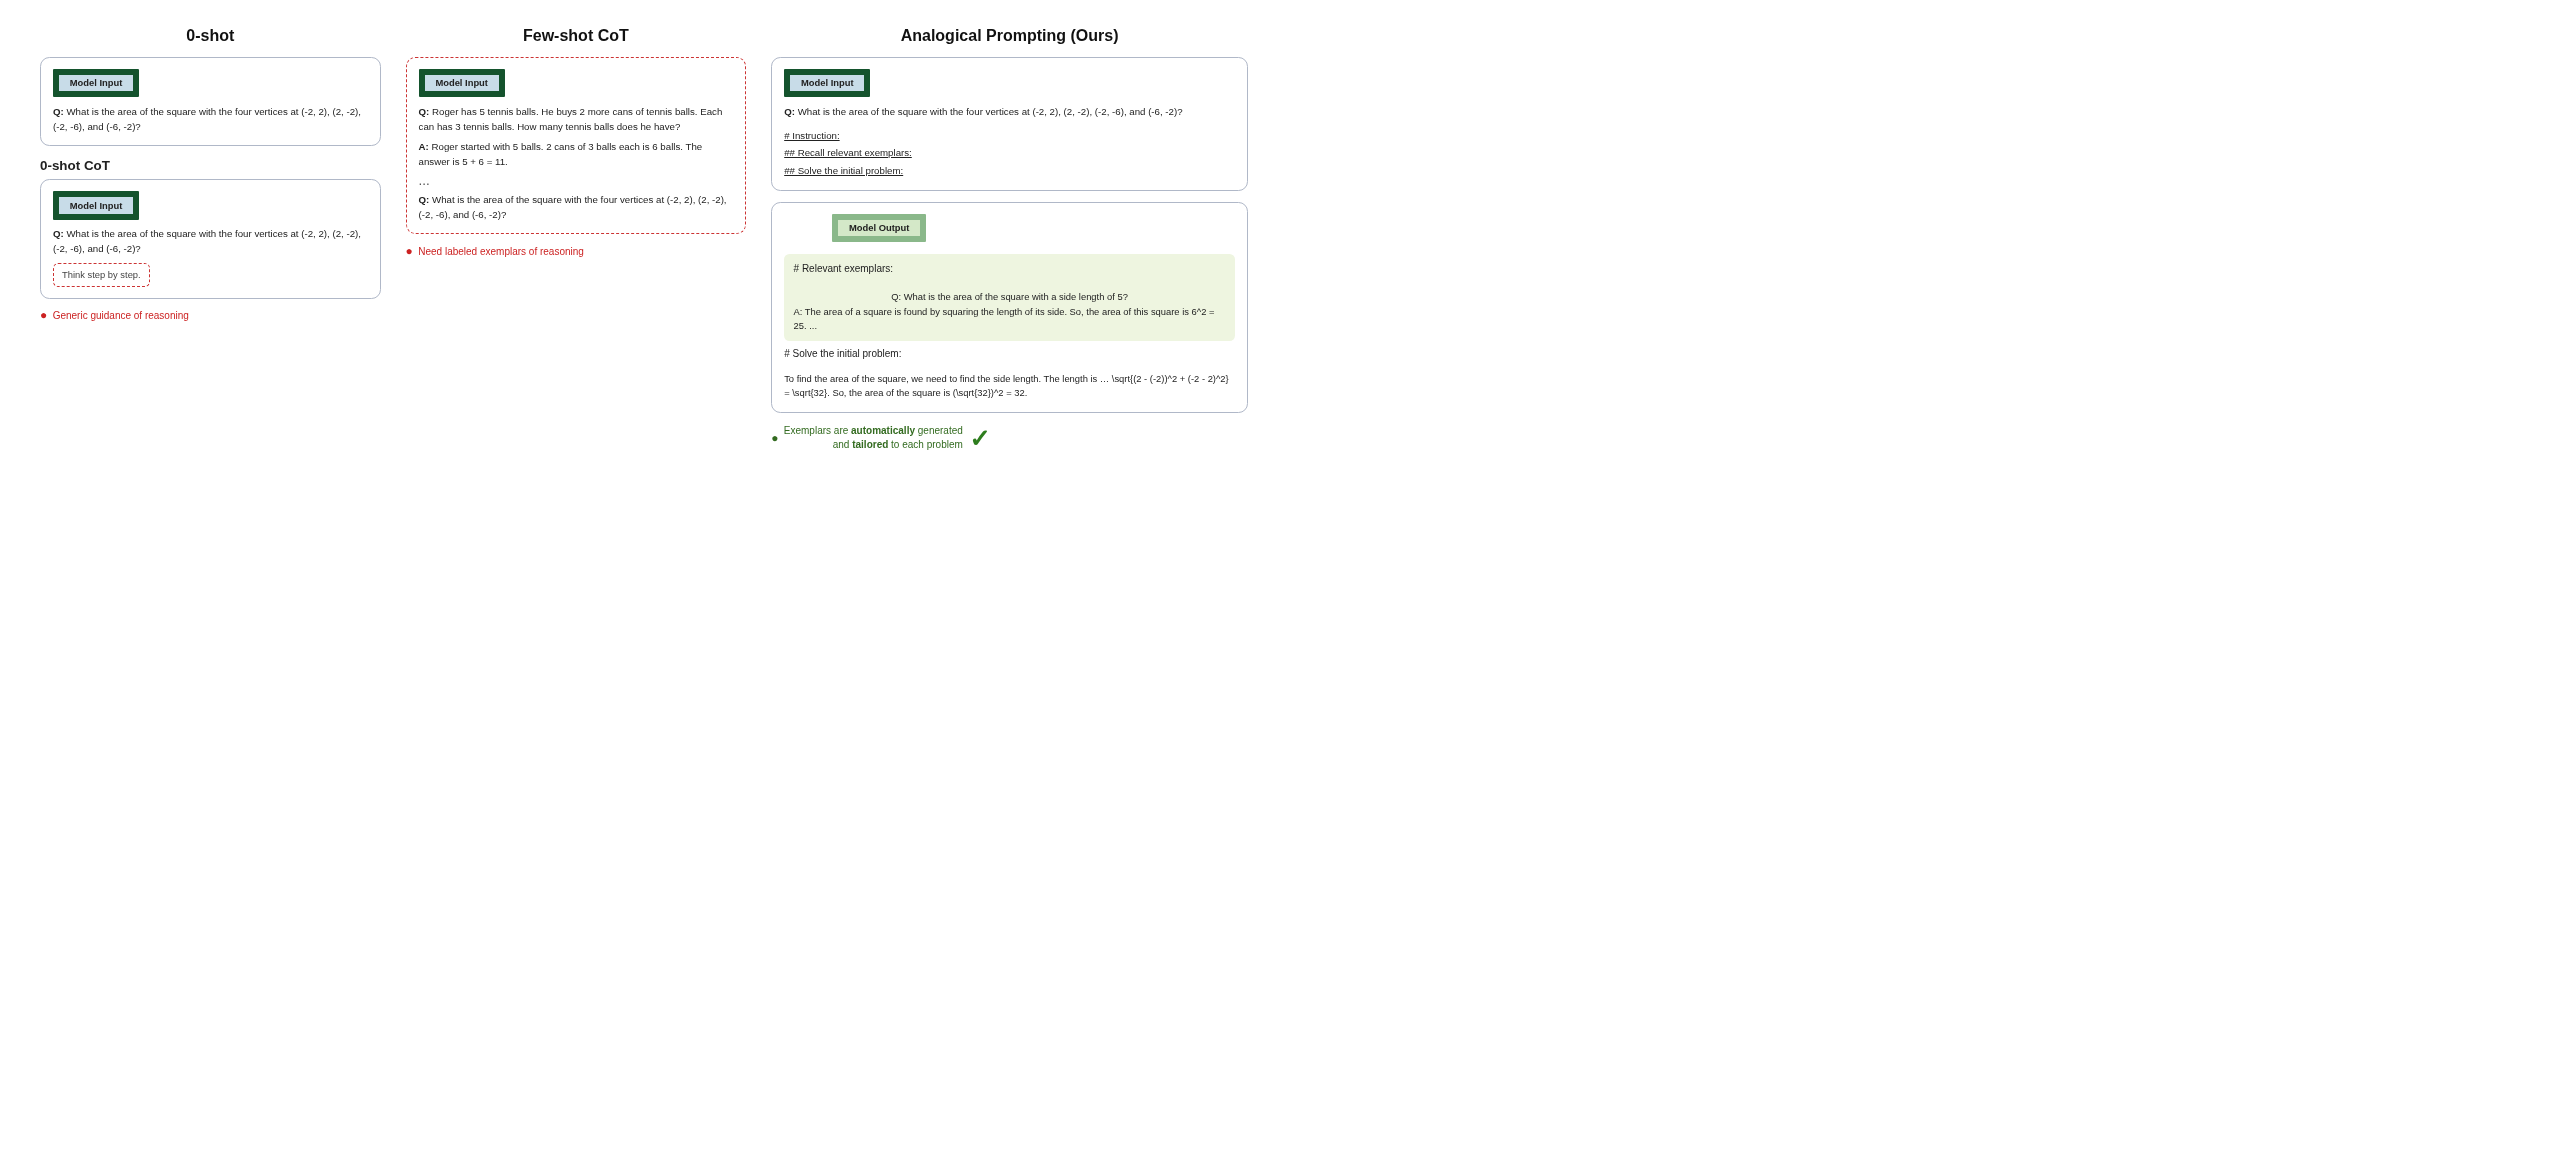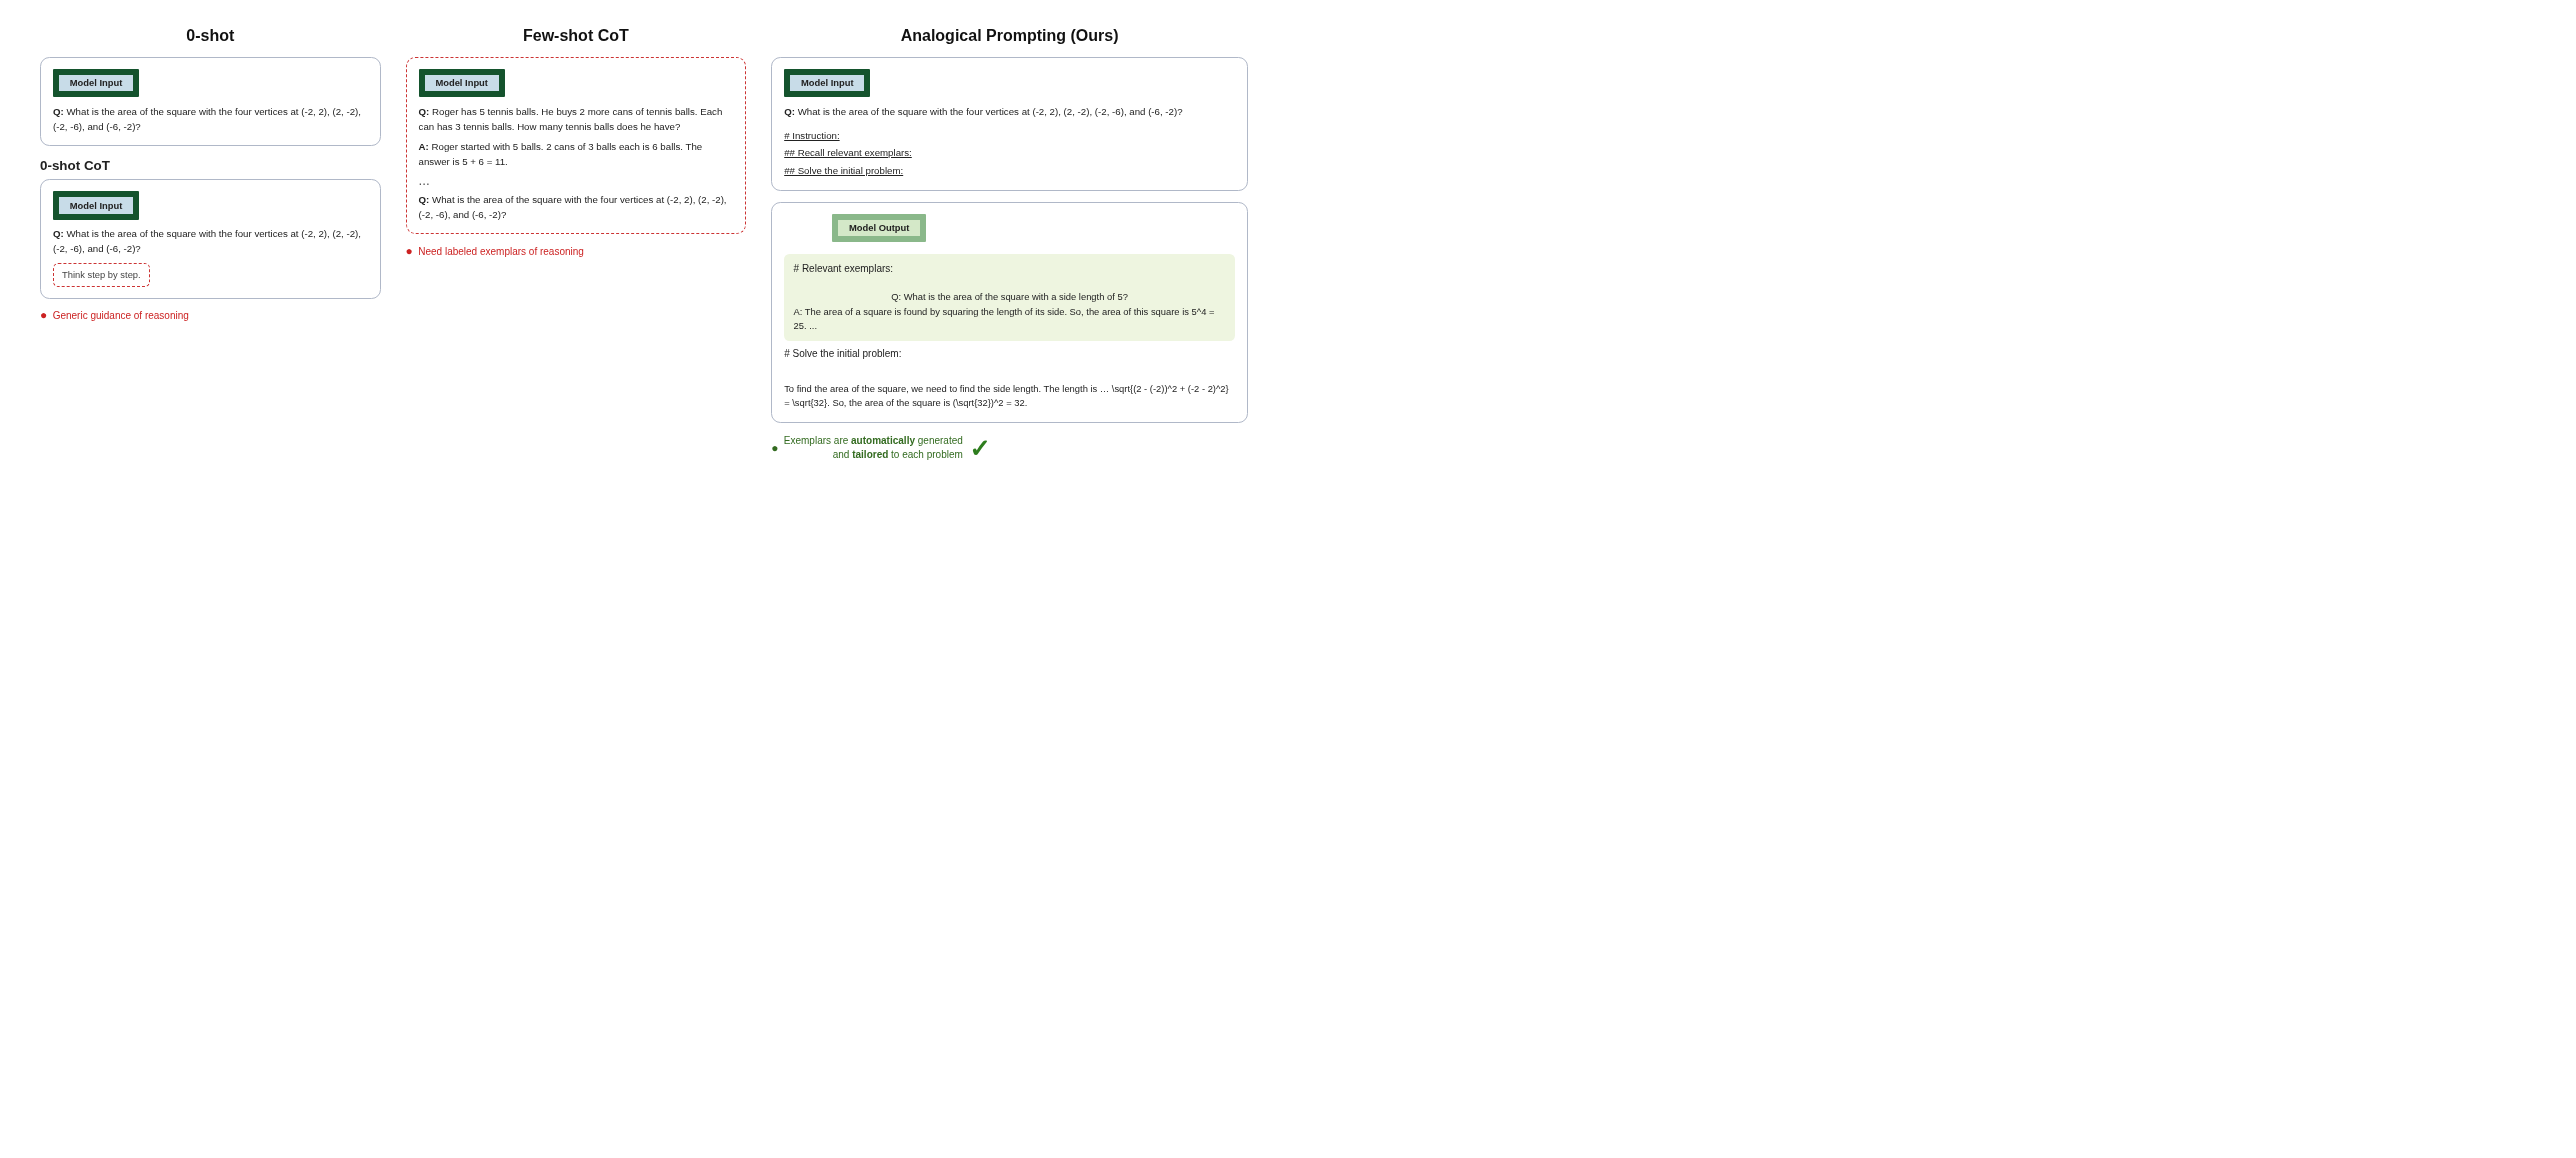--- a/index.html
+++ b/index.html
@@ -247,7 +247,7 @@
       <div class="exemplar-section">
         <div class="section-bold"># Relevant exemplars:</div>
         <div style="margin-top:14px;text-align:center;">Q: What is the area of the square with a side length of 5?</div>
-        <div>A: The area of a square is found by squaring the length of its side. So, the area of this square is 5^4 = 25.   ...</div>
+        <div>A: The area of a square is found by squaring the length of its side. So, the area of this square is 6^2 = 25.   ...</div>
       </div>
 
       <div class="solve-section">

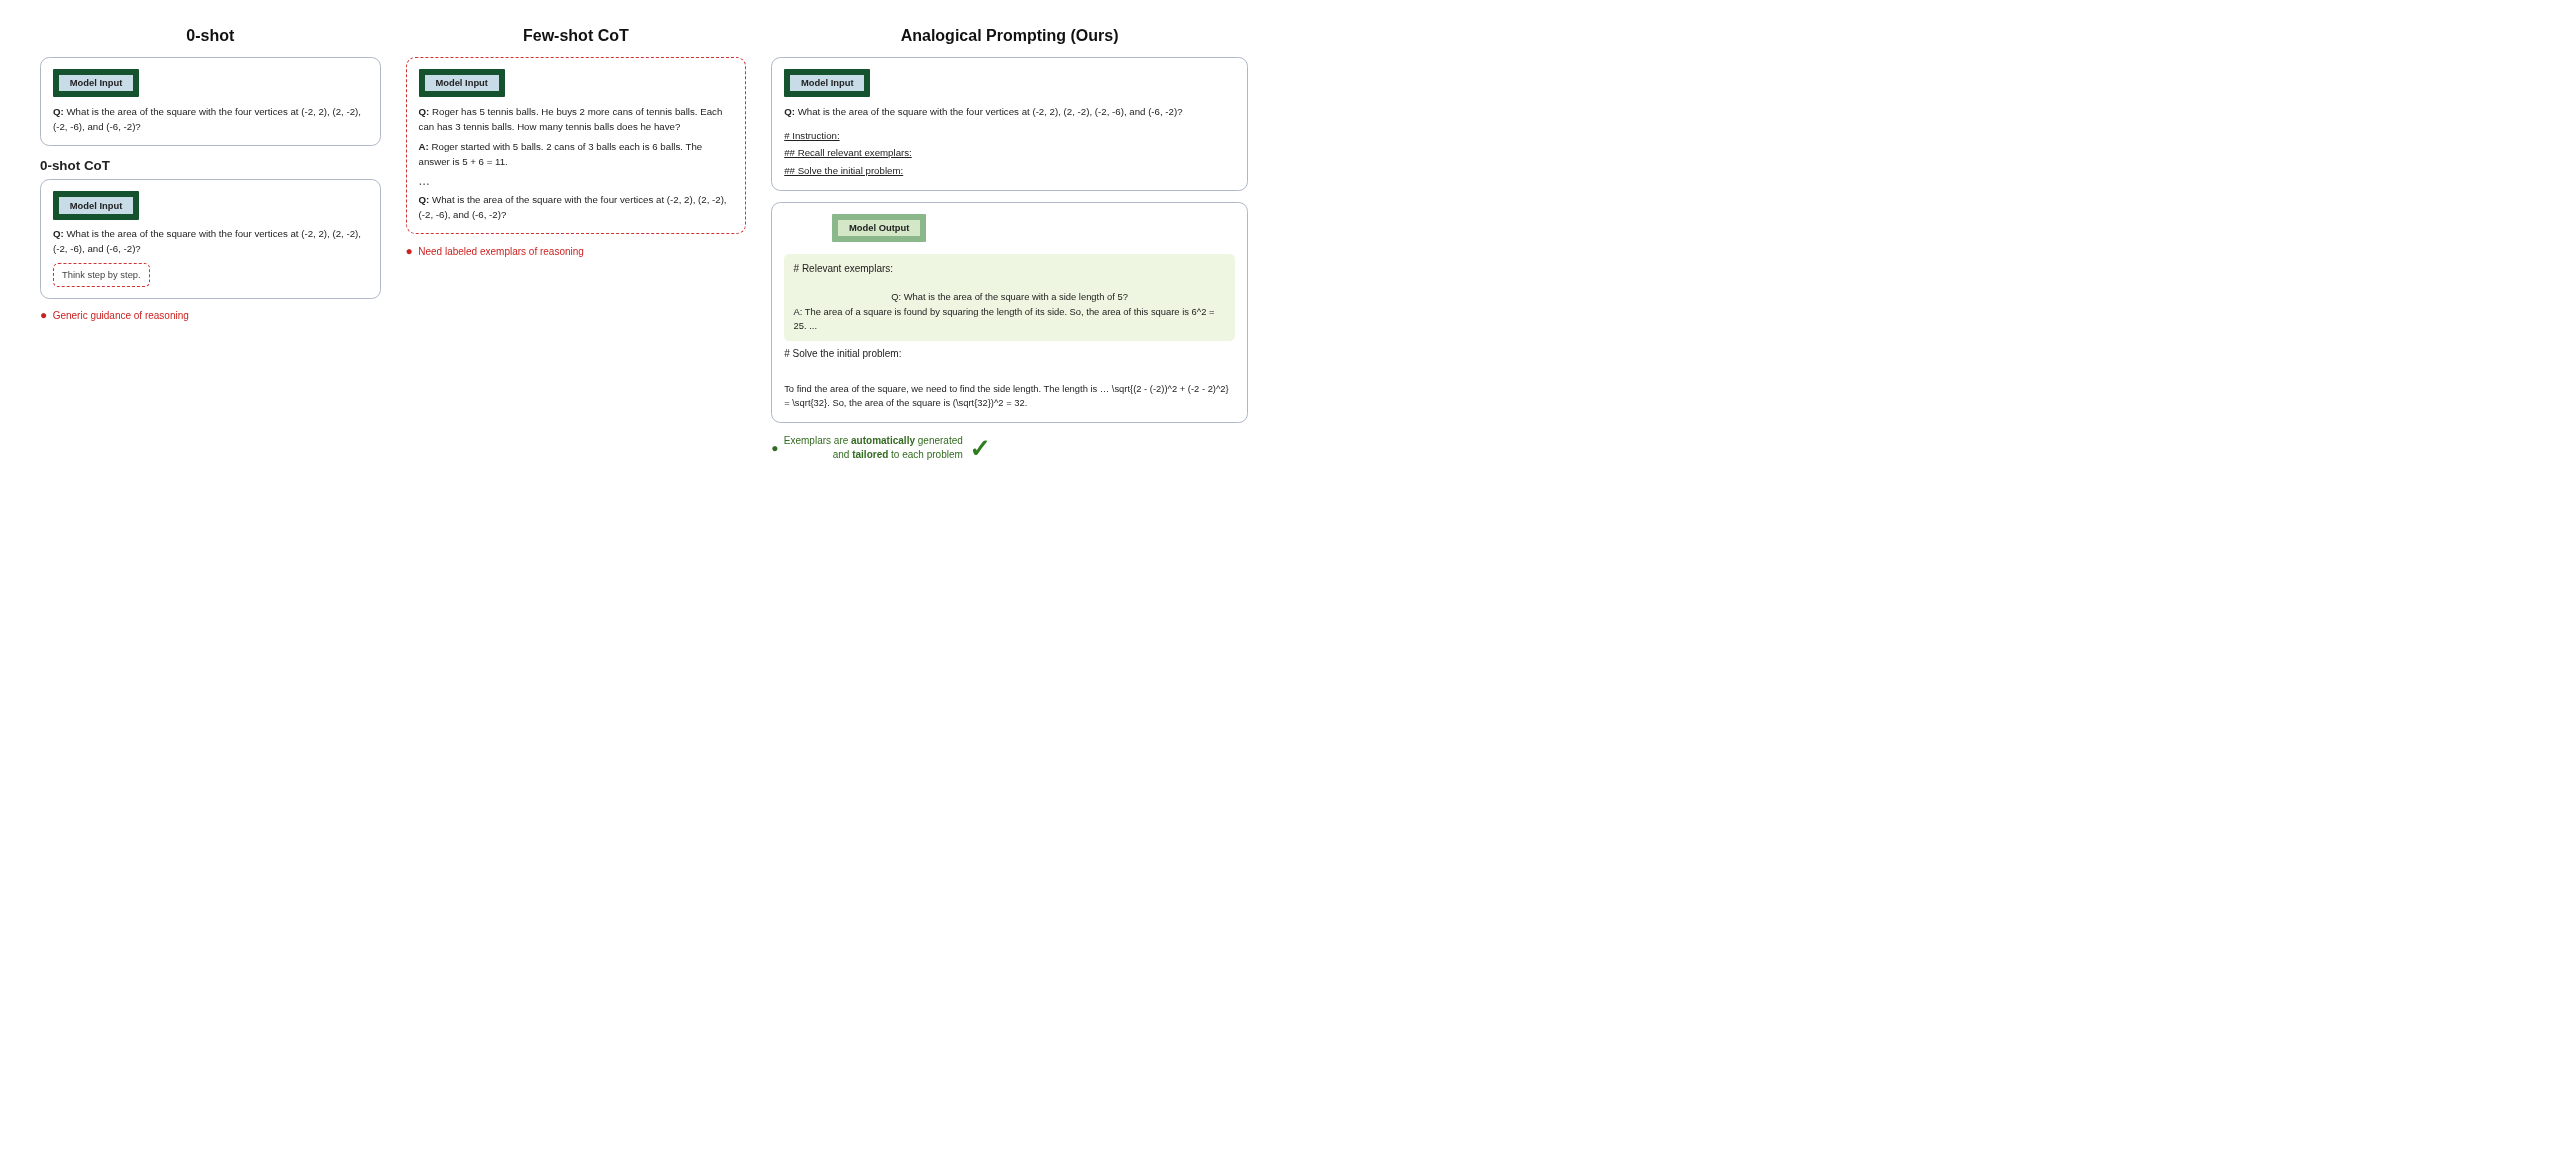--- a/index.html
+++ b/index.html
@@ -251,7 +251,7 @@
       </div>
 
       <div class="solve-section">
-        <div class="section-bold" style="margin-bottom:20px;"># Solve the initial problem:</div>
+        <div class="section-bold" style="margin-bottom:10px;"># Solve the initial problem:</div>
         <div>To find the area of the square, we need to find the side length. The length is … \sqrt{(2 - (-2))^2 + (-2 - 2)^2} = \sqrt{32}. So, the area of the square is (\sqrt{32})^2 = 32.</div>
       </div>
     </div>

